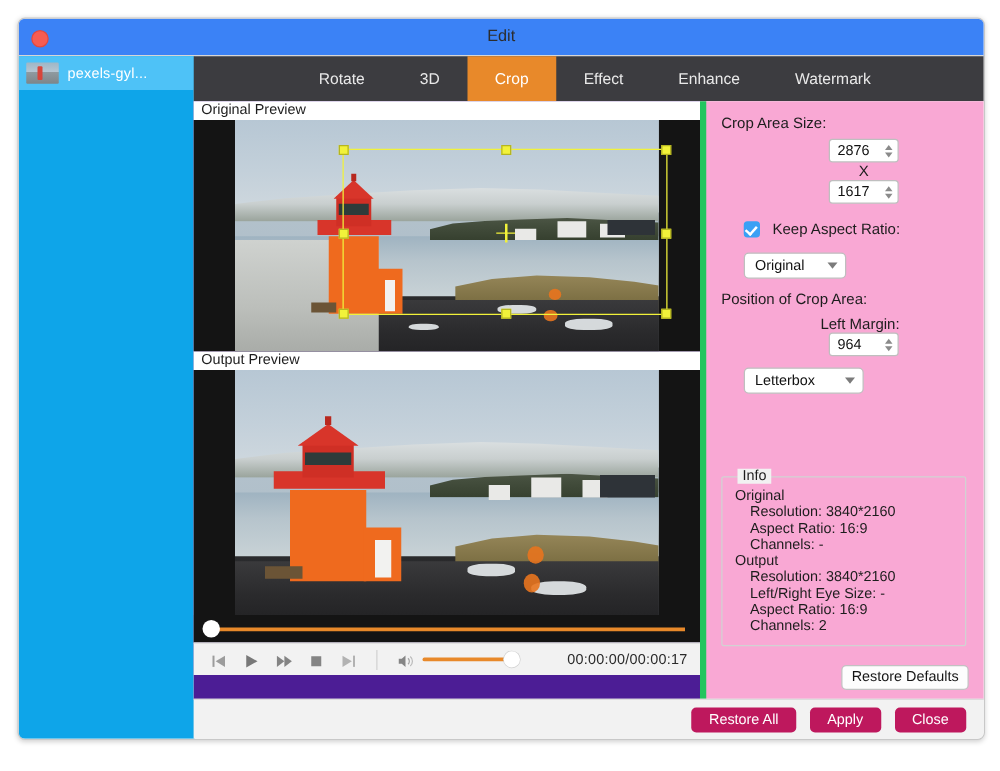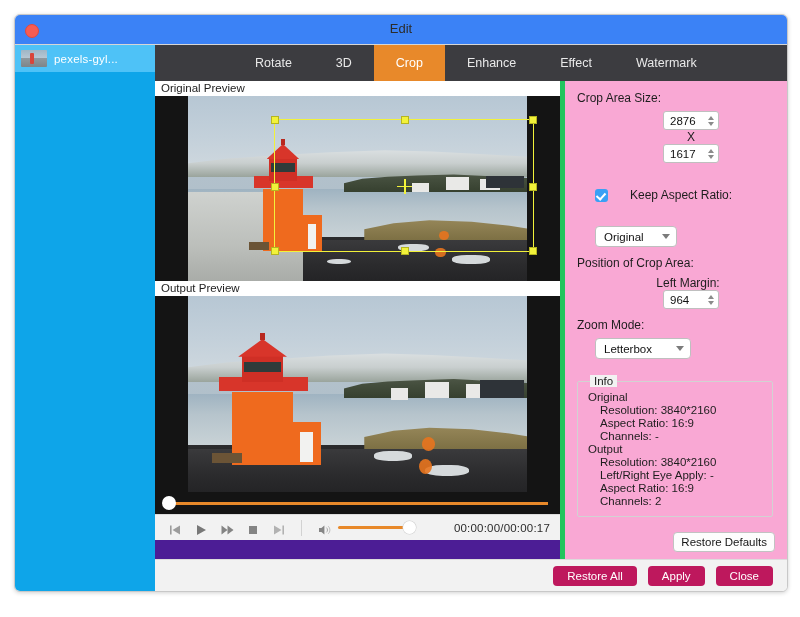--- a/index.html
+++ b/index.html
@@ -188,8 +188,8 @@
         <div class="tab">Rotate</div>
         <div class="tab">3D</div>
         <div class="tab active">Crop</div>
+        <div class="tab">Effect</div>
         <div class="tab">Enhance</div>
-        <div class="tab">Effect</div>
         <div class="tab">Watermark</div>
       </div>
 

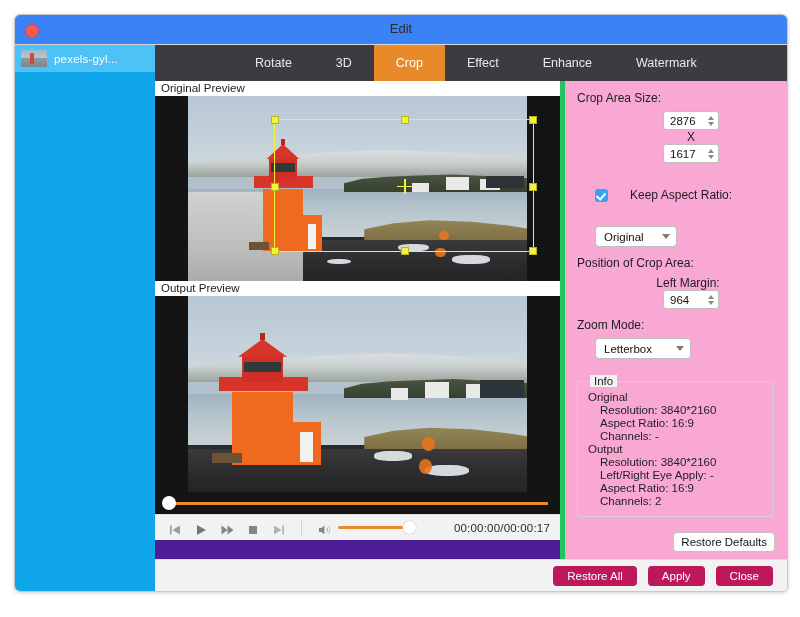--- a/index.html
+++ b/index.html
@@ -350,7 +350,7 @@
 
             <div class="chkrow">
               <span class="chk"></span>
-              <span class="lbl" style="margin:16px;">Keep Aspect Ratio:</span>
+              <span class="lbl" style="margin:4px;">Keep Aspect Ratio:</span>
             </div>
 
             <div style="margin:0 0 9px 18px;">

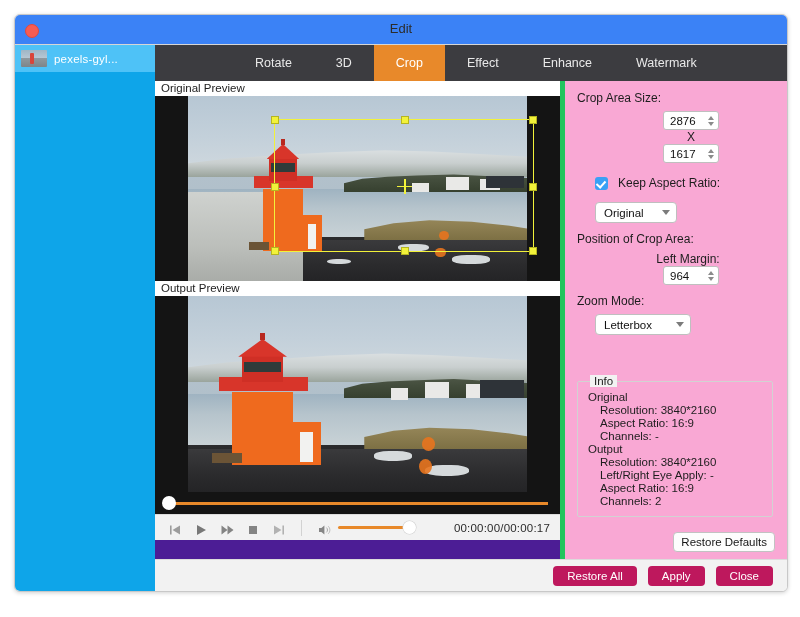--- a/index.html
+++ b/index.html
@@ -374,7 +374,6 @@
             </div>
 
 
-            <div class="lbl">Zoom Mode:</div>
             <div style="margin-left:18px;">
               <span class="select" style="width:96px;">
                 <span>Letterbox</span>

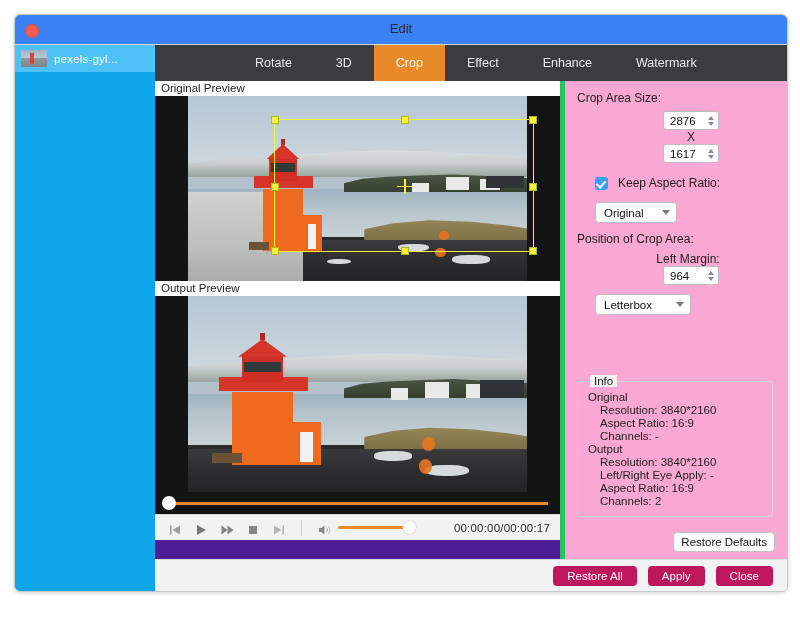--- a/index.html
+++ b/index.html
@@ -390,7 +390,7 @@
             <div class="info-l">Channels: -</div>
             <div class="info-h" style="margin-top:0;">Output</div>
             <div class="info-l">Resolution: 3840*2160</div>
-            <div class="info-l">Left/Right Eye Apply: -</div>
+            <div class="info-l">Left/Right Eye Size: -</div>
             <div class="info-l">Aspect Ratio: 16:9</div>
             <div class="info-l">Channels: 2</div>
           </div>

